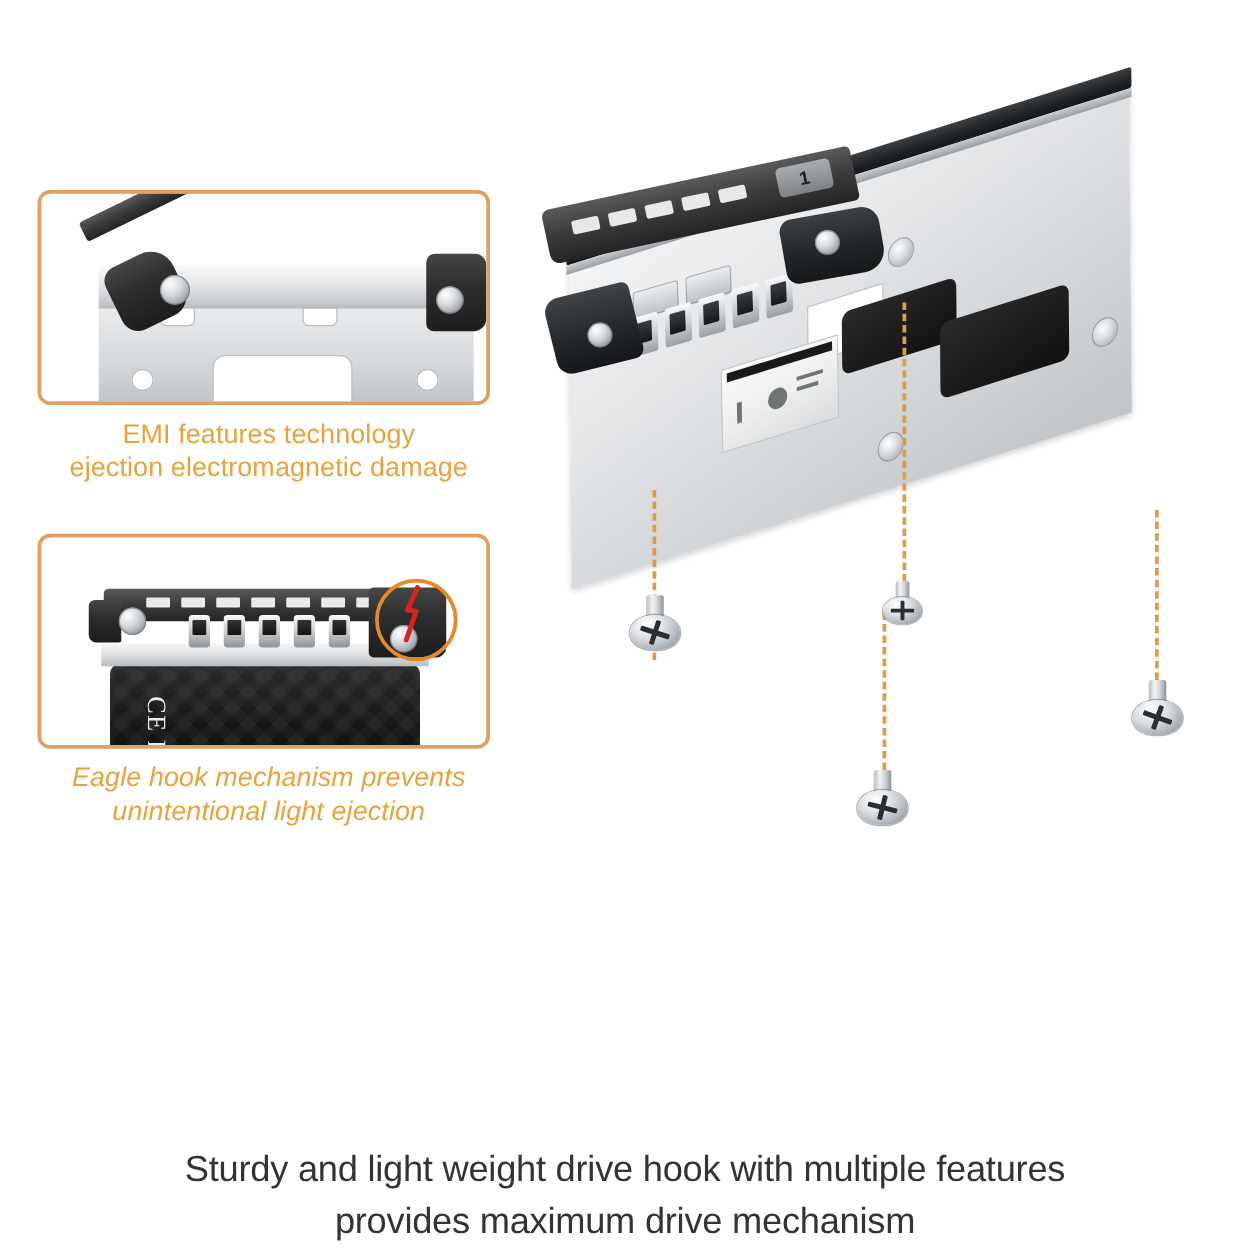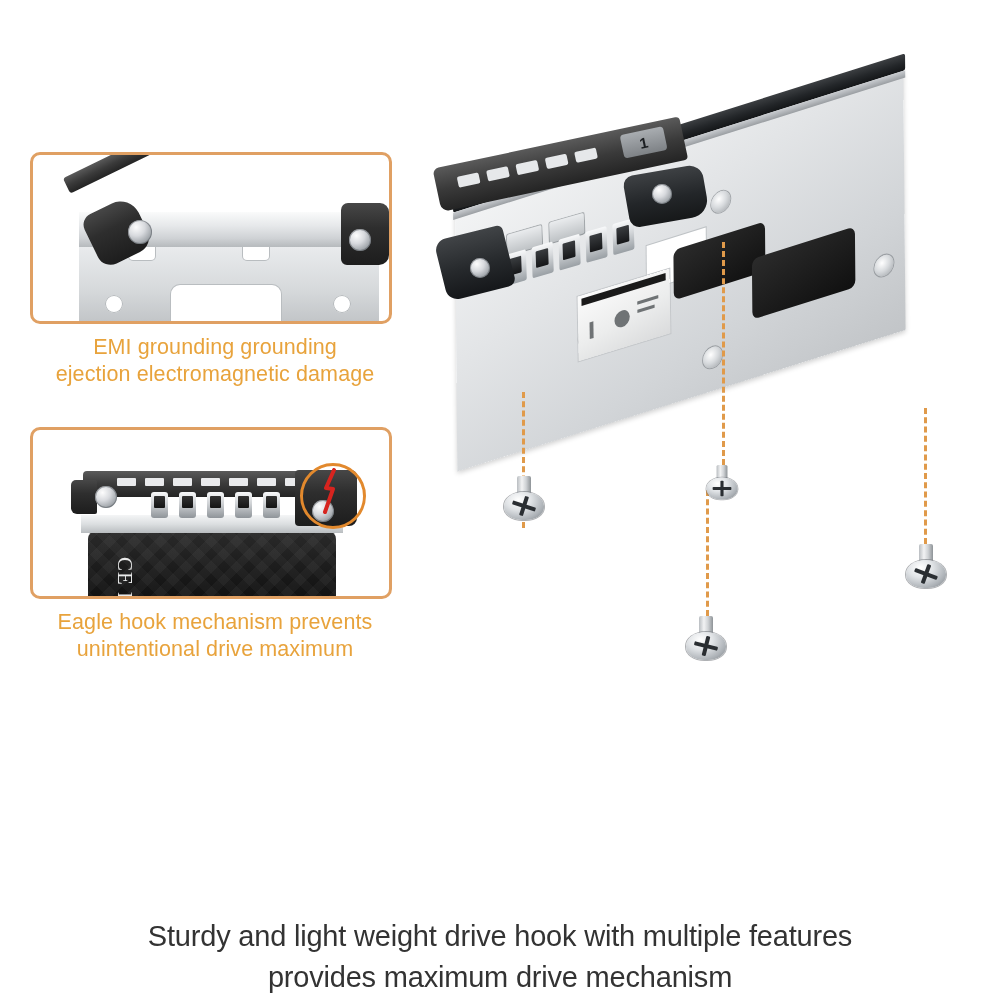--- a/index.html
+++ b/index.html
@@ -303,7 +303,7 @@
     </div>
 
     <div class="callout-caption" id="caption-emi">
-      <div>EMI grounding grounding</div>
+      <div>EMI features technology</div>
       <div>ejection electromagnetic damage</div>
     </div>
   </div>

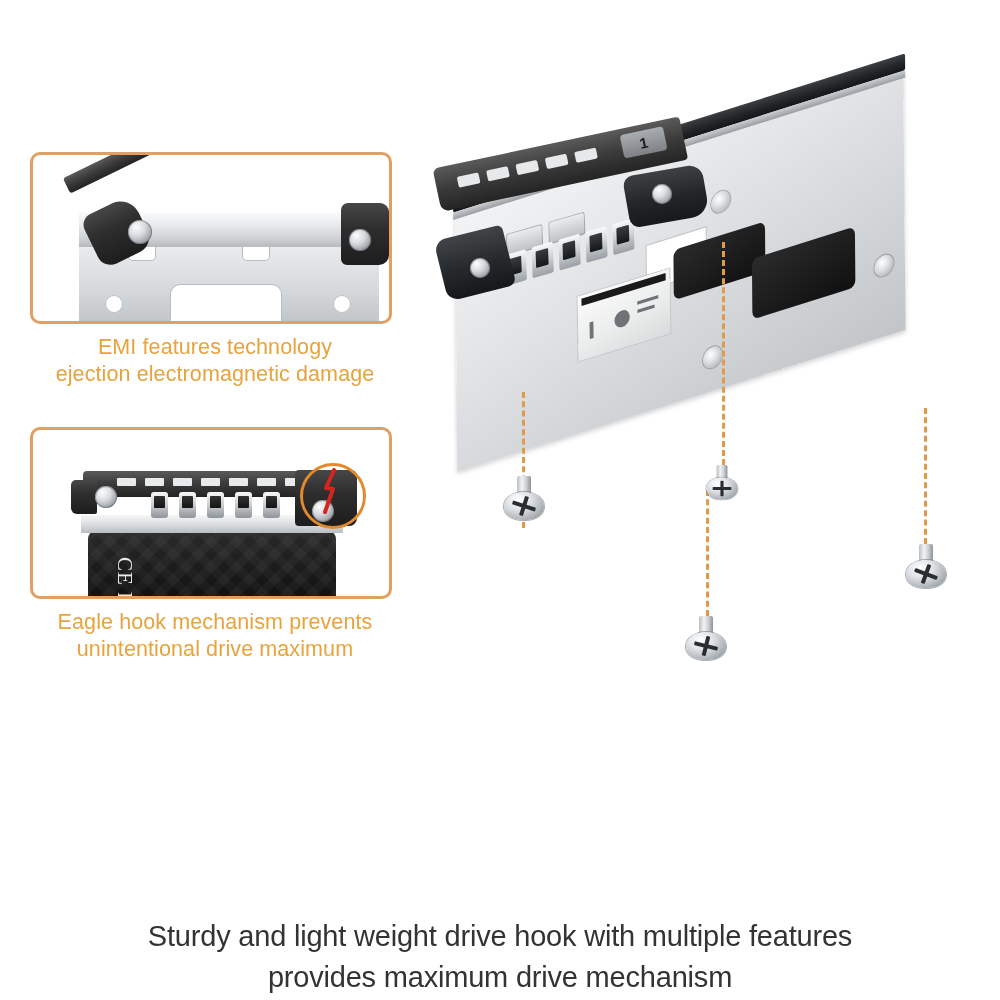--- a/index.html
+++ b/index.html
@@ -38,7 +38,7 @@
     letter-spacing: 0.1px;
   }
   #caption-emi { top: 334px; }
-  #caption-hook { top: 609px; }
+  #caption-hook { top: 609px; font-style: italic; }
 
   
   .metal { background: linear-gradient(180deg,#f2f3f4 0%,#dfe1e3 45%,#c9ccce 100%); }

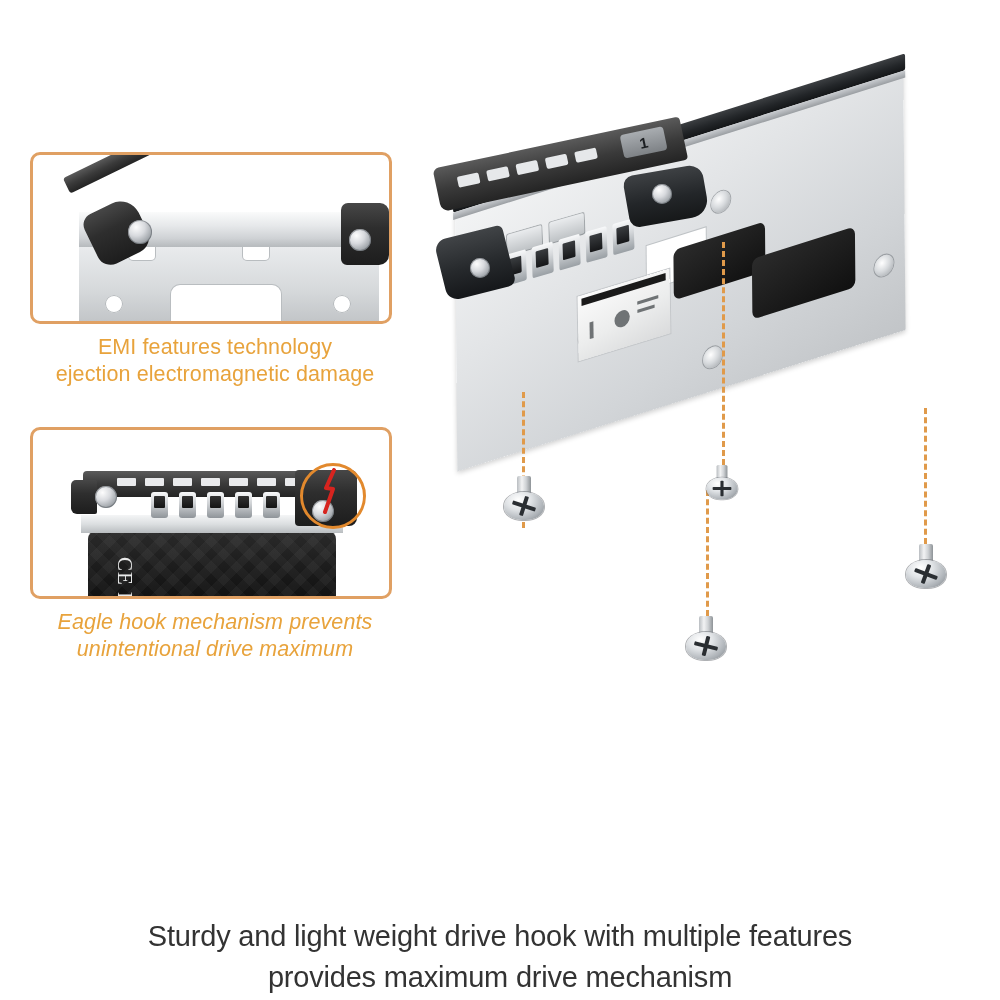--- a/index.html
+++ b/index.html
@@ -349,7 +349,7 @@
 
     <div class="callout-caption" id="caption-hook">
       <div>Eagle hook mechanism prevents</div>
-      <div>unintentional drive maximum</div>
+      <div>unintentional light ejection</div>
     </div>
   </div>
 

